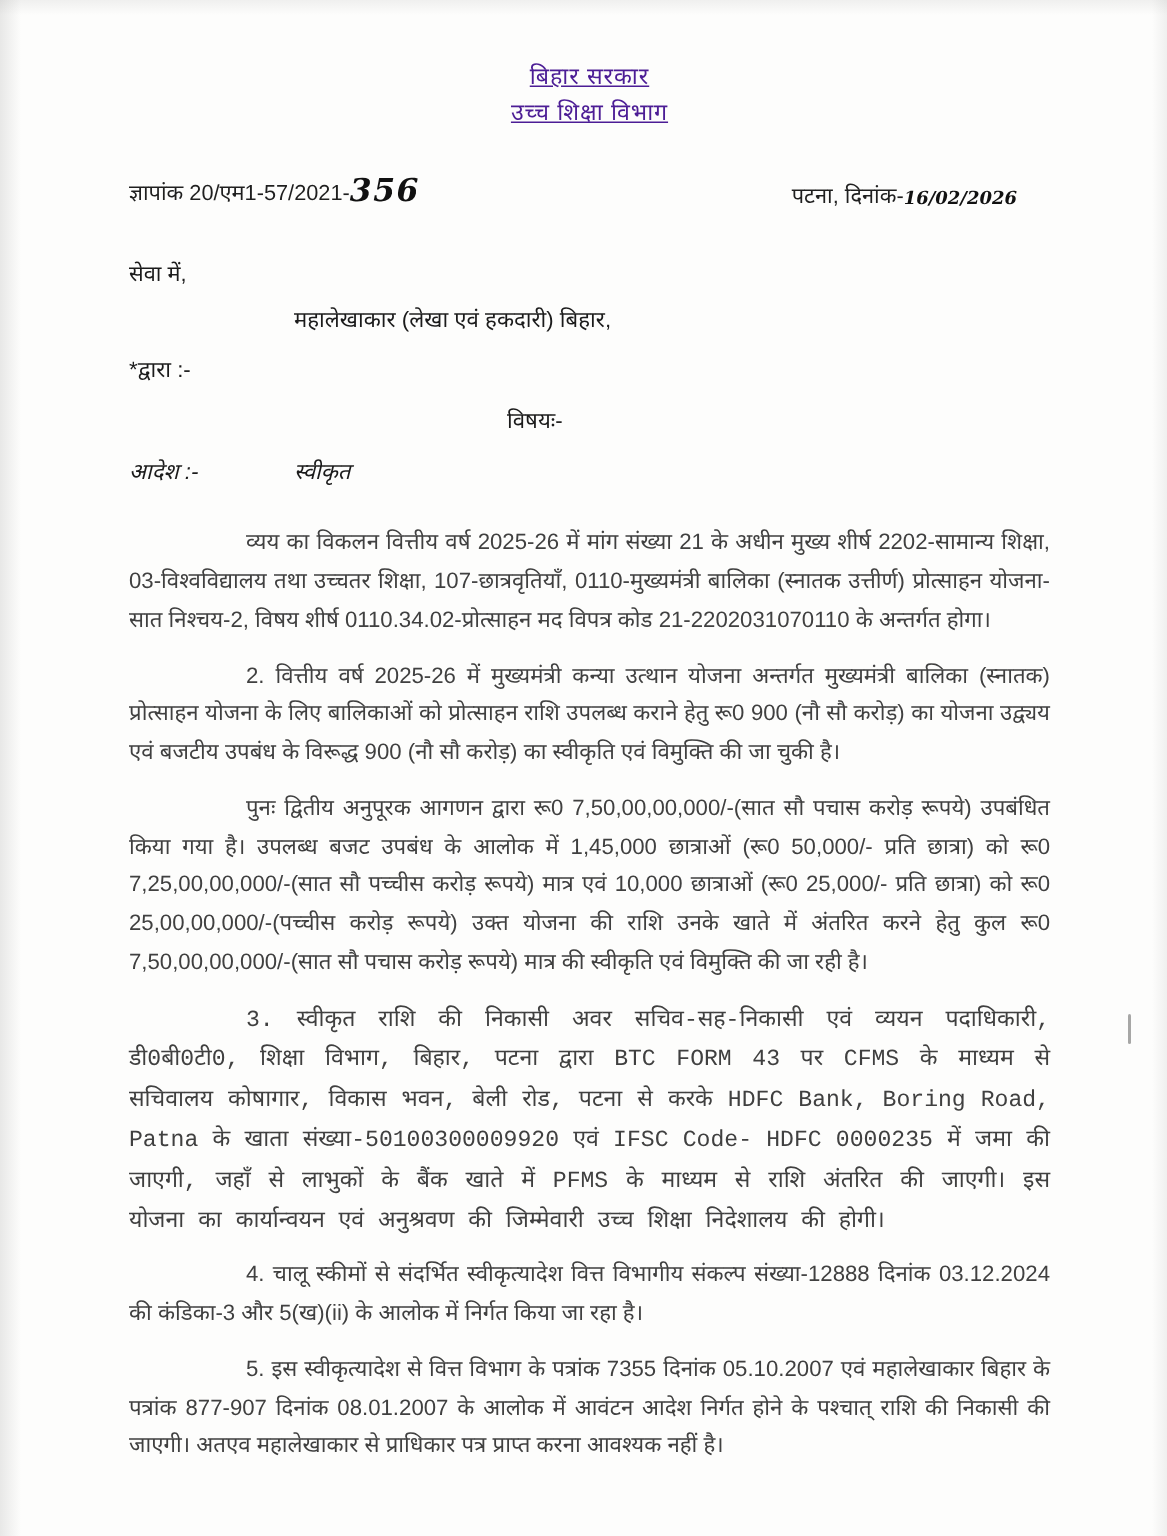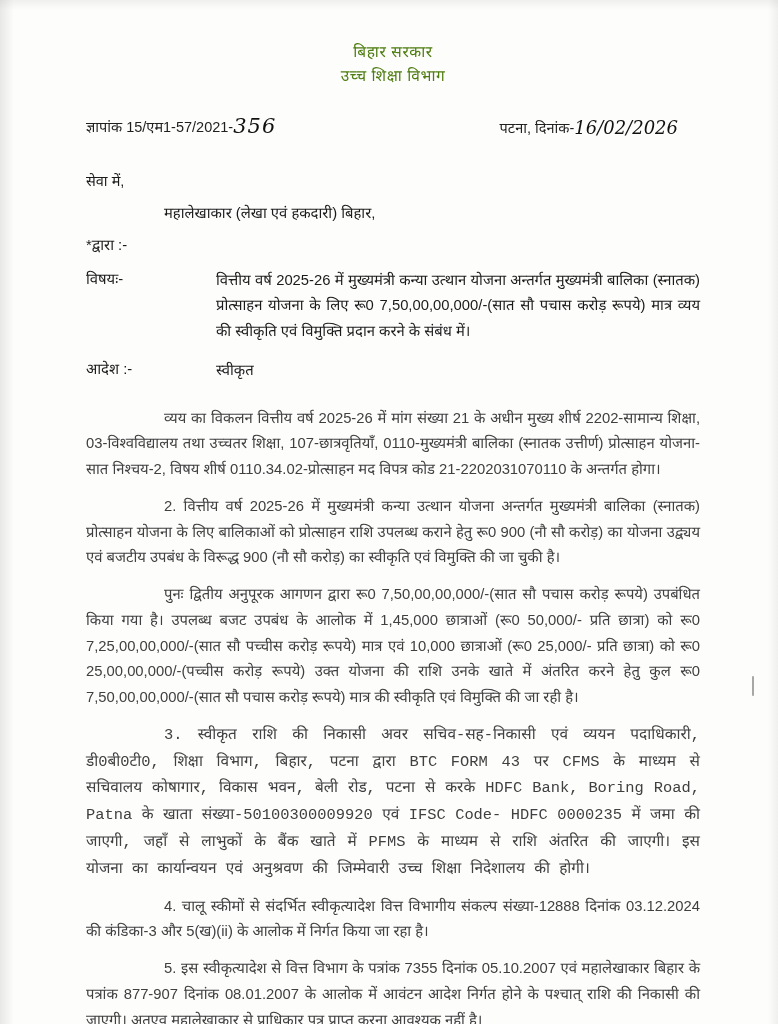--- a/index.html
+++ b/index.html
@@ -54,7 +54,8 @@
   .header .line {
     font-size: 15.5px;
     letter-spacing: 0.6px;
-    color: #4d7c0f;
+    color: #4c1d95;
+    text-decoration: underline;
   }
 
   .memo-row {

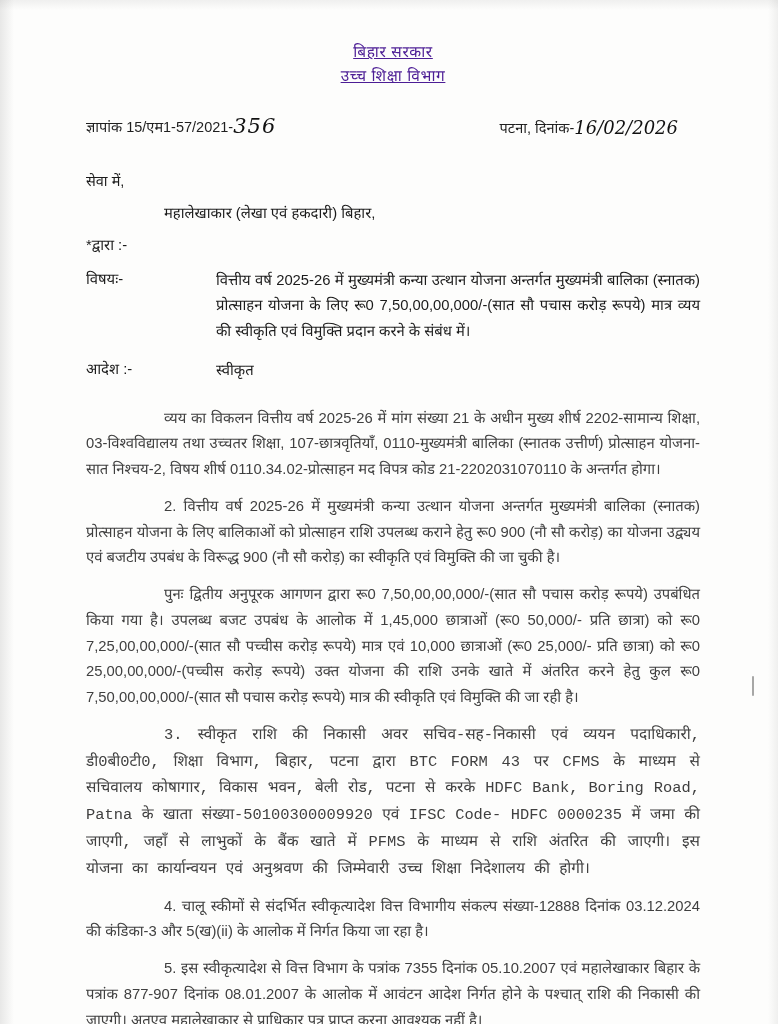--- a/index.html
+++ b/index.html
@@ -162,7 +162,7 @@
 
     <div class="memo-row">
       <div class="memo-left">
-        <span>ज्ञापांक 15/एम1-57/2021-</span><span class="handwritten">356</span>
+        <span>ज्ञापांक 20/एम1-57/2021-</span><span class="handwritten">356</span>
       </div>
       <div class="memo-right">
         <span>पटना, दिनांक-</span><span class="handwritten date">16/02/2026</span>

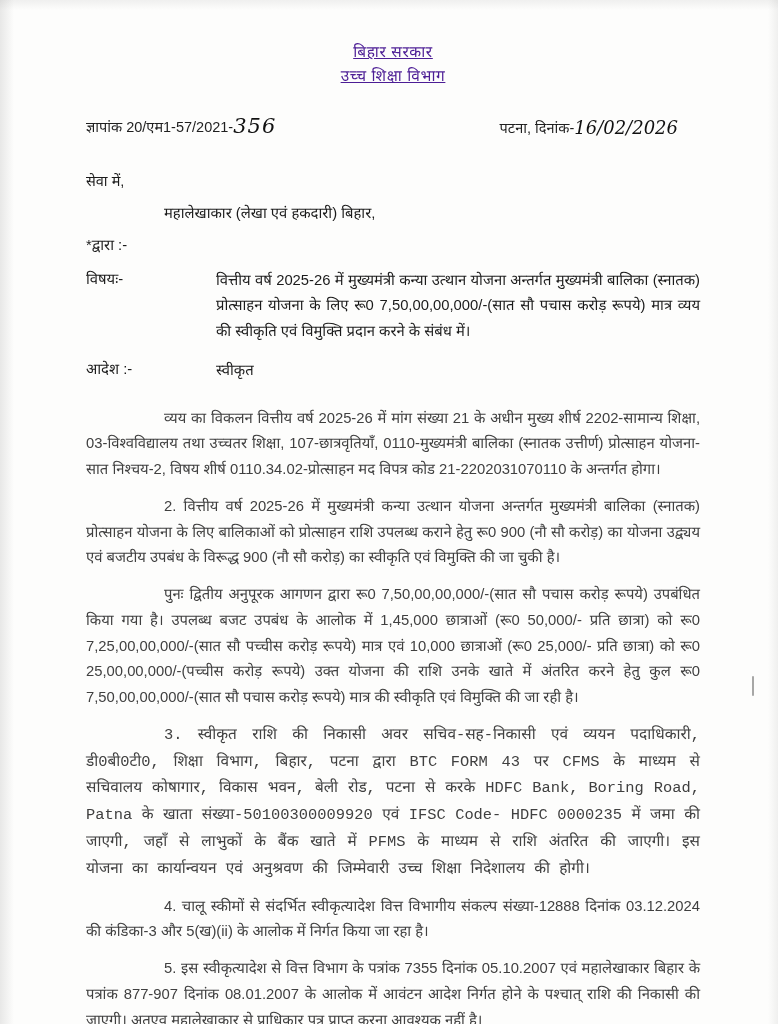--- a/index.html
+++ b/index.html
@@ -74,7 +74,7 @@
   .handwritten {
     font-family: "DejaVu Serif", serif;
     font-size: 21px;
-    font-weight: 400;
+    font-weight: 700;
     color: #111;
     letter-spacing: 1px;
     font-style: italic;

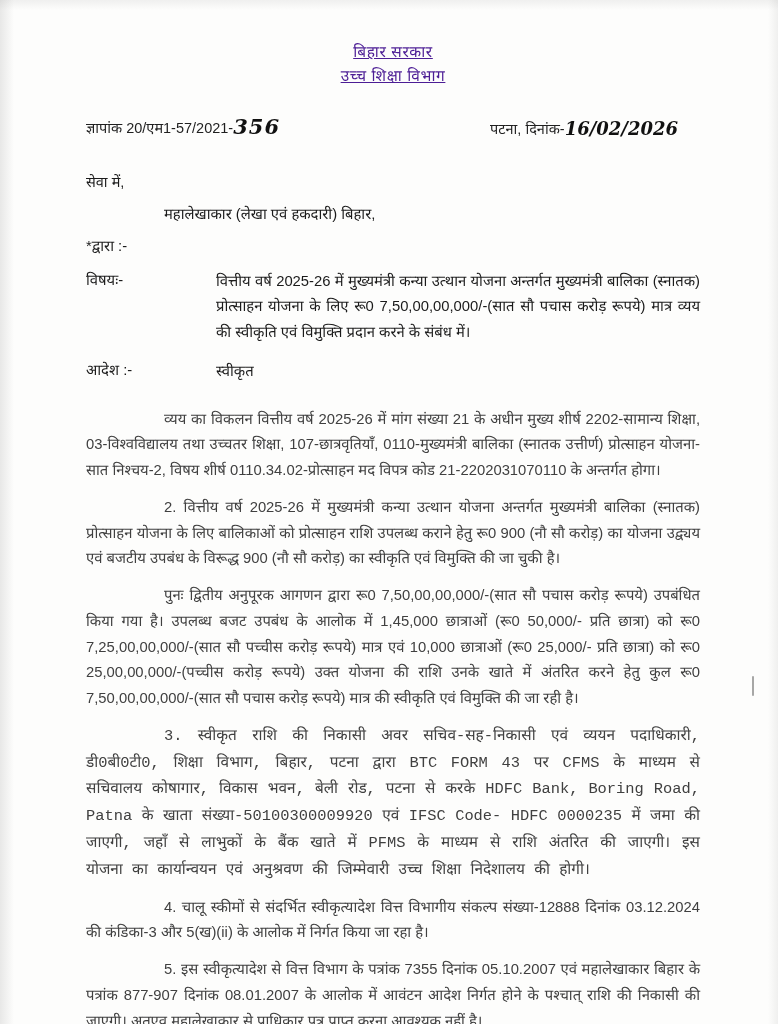--- a/index.html
+++ b/index.html
@@ -82,7 +82,7 @@
     text-align: right;
   }
   .handwritten.date {
-    font-size: 18px;
+    font-size: 12px;
     letter-spacing: 0px;
   }
 

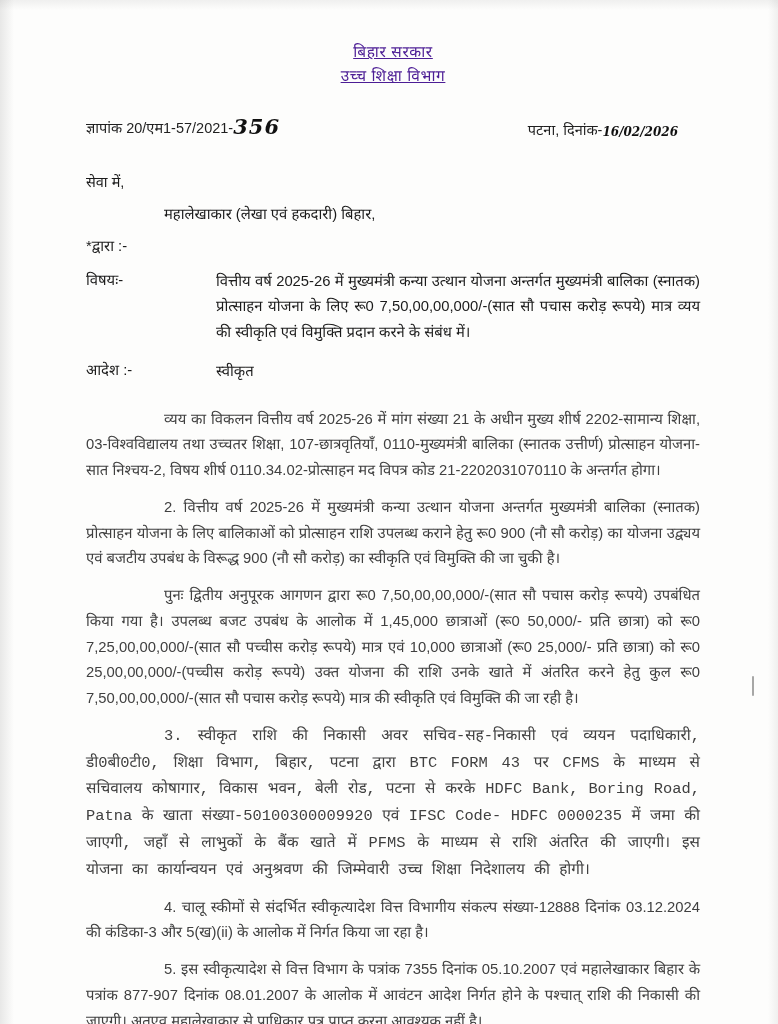--- a/index.html
+++ b/index.html
@@ -92,7 +92,7 @@
     margin-top: 32px;
   }
   .addressee {
-    margin-left: 78px;
+    margin-left: 110px;
     font-size: 14.8px;
     line-height: 1.62;
     margin-bottom: 8px;

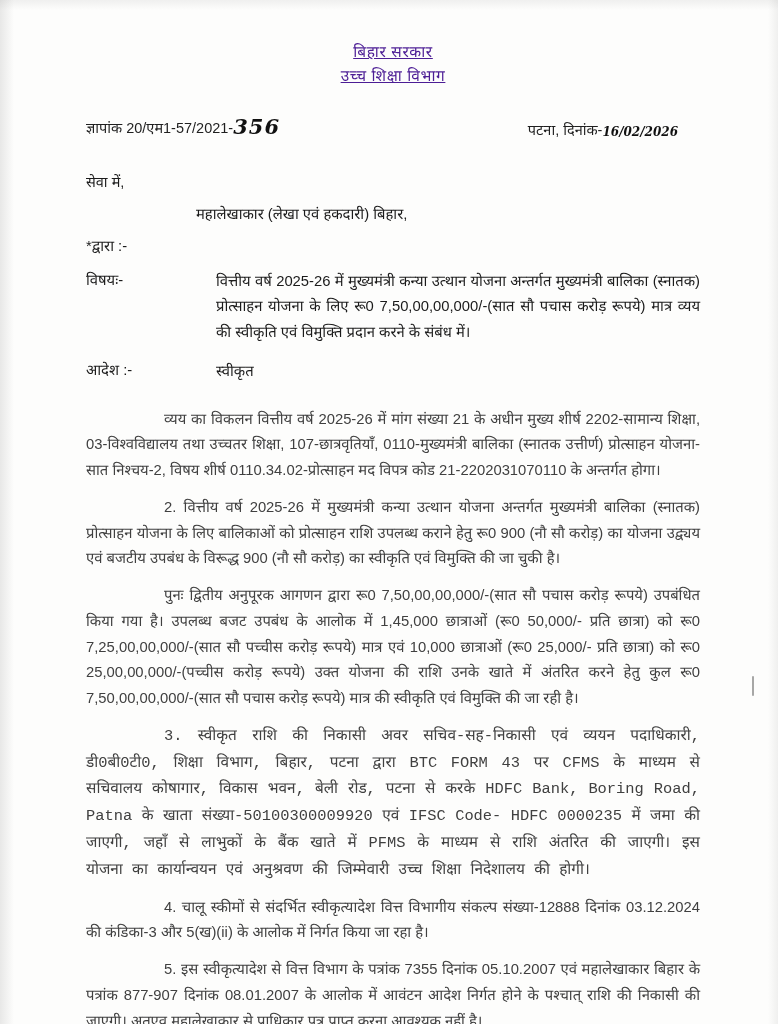--- a/index.html
+++ b/index.html
@@ -103,7 +103,6 @@
     font-size: 14.8px;
     margin-bottom: 10px;
     align-items: flex-start;
-    gap: 20px;
   }
   .field-label {
     width: 110px;

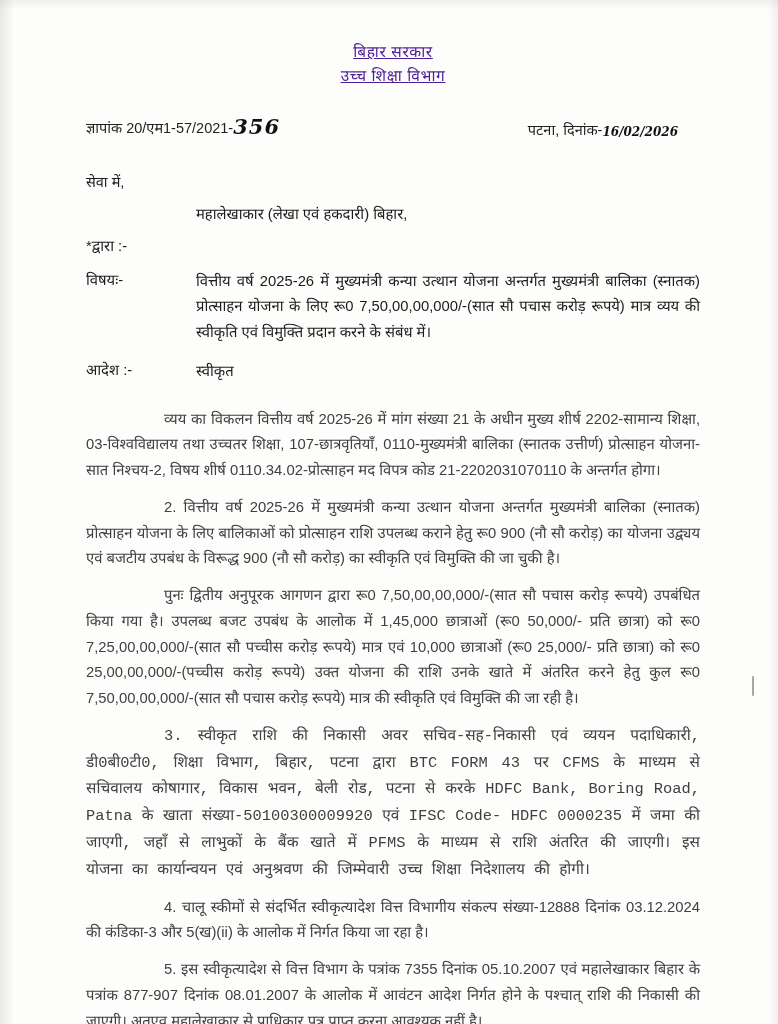--- a/index.html
+++ b/index.html
@@ -180,7 +180,6 @@
 
     <div class="field-row subject-row">
       <div class="field-label">विषयः-</div>
-      <div class="field-value">वित्तीय वर्ष 2025-26 में मुख्यमंत्री कन्या उत्थान योजना अन्तर्गत मुख्यमंत्री बालिका (स्नातक) प्रोत्साहन योजना के लिए रू0 7,50,00,00,000/-(सात सौ पचास करोड़ रूपये) मात्र व्यय की स्वीकृति एवं विमुक्ति प्रदान करने के संबंध में।</div>
     </div>
 
     <div class="field-row order-row">

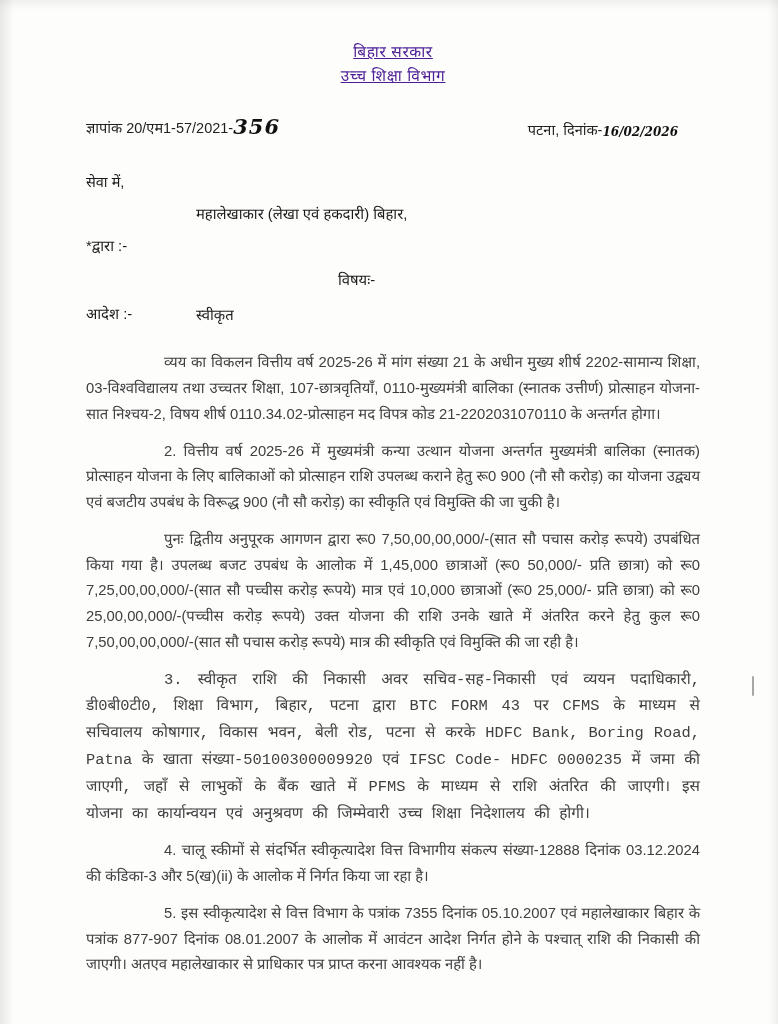--- a/index.html
+++ b/index.html
@@ -117,7 +117,7 @@
   }
 
   .subject-row { margin-top: 14px; margin-bottom: 14px; justify-content: center; }
-  .order-row { margin-top: 10px; margin-bottom: 22px; }
+  .order-row { margin-top: 10px; margin-bottom: 22px; font-style: italic; }
 
   .para {
     font-size: 14.8px;

